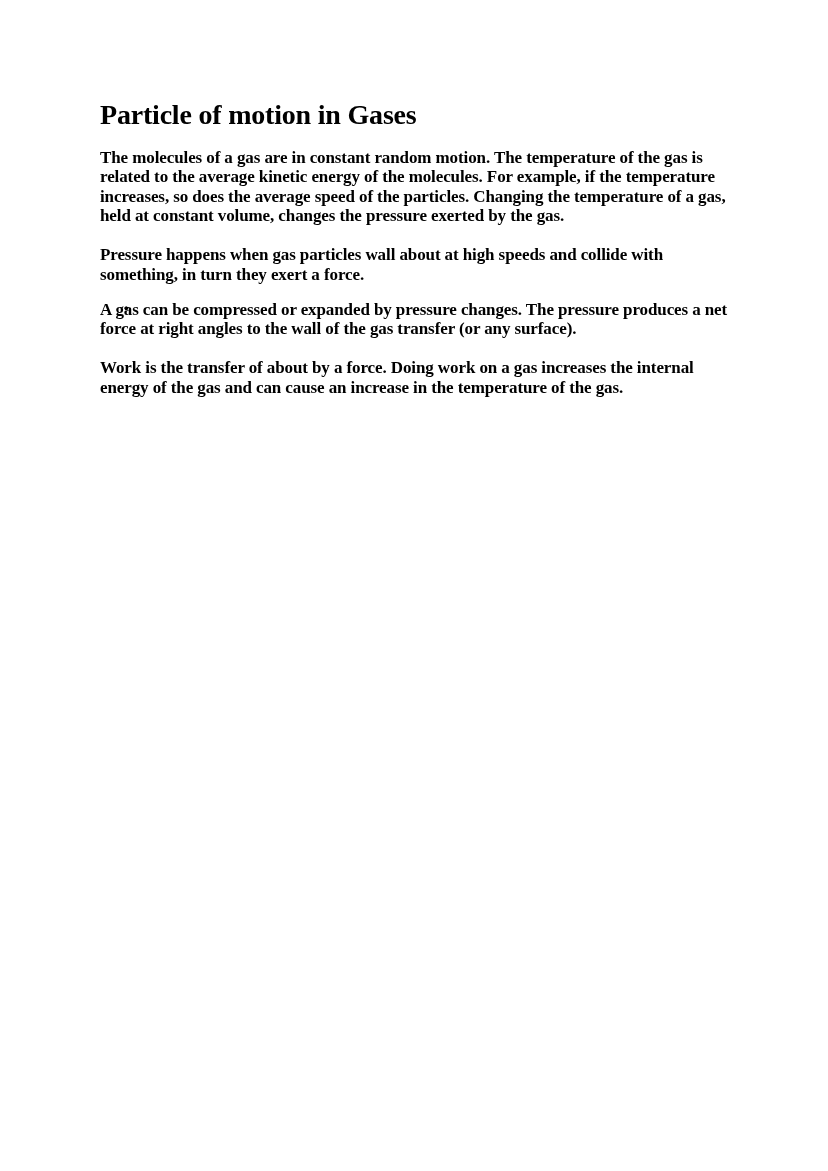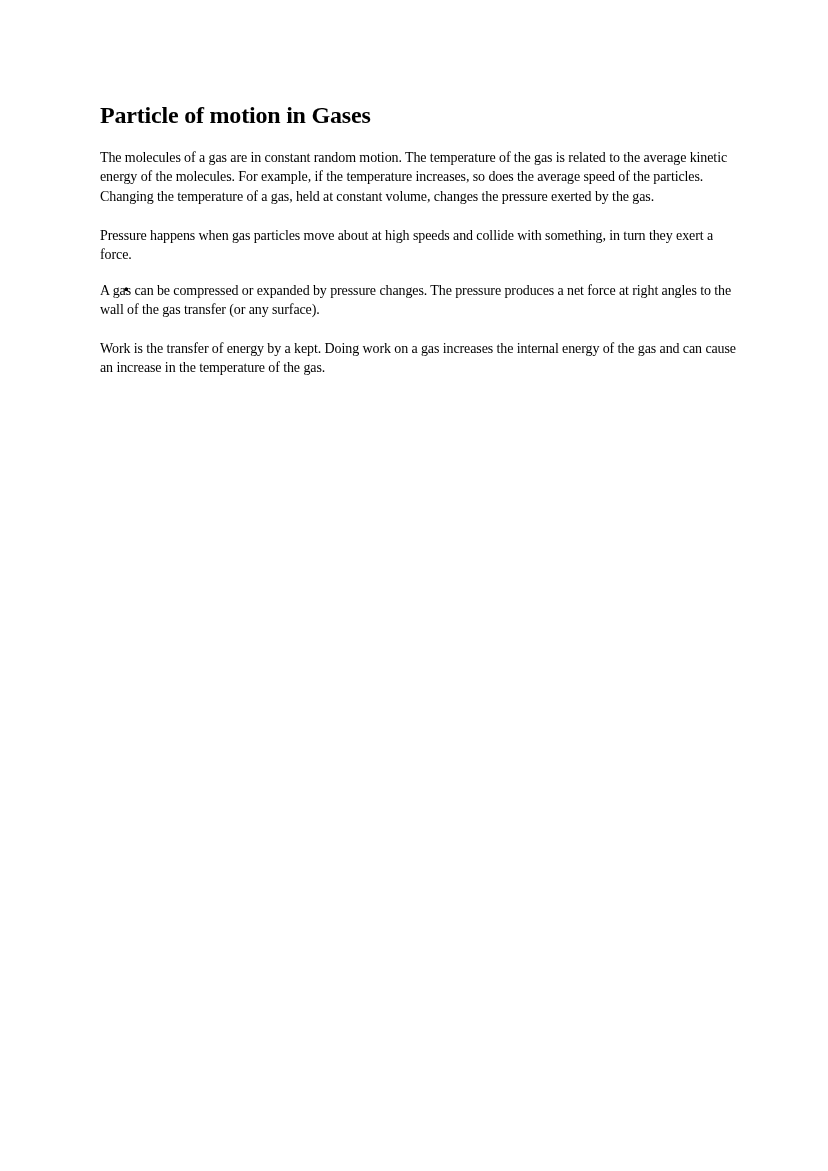--- a/index.html
+++ b/index.html
@@ -19,7 +19,7 @@
     h1 {
       font-family: "Liberation Serif", serif;
       font-weight: bold;
-      font-size: 24px;
+      font-size: 28px;
       margin: 0 0 18px 0;
       line-height: 30px;
       letter-spacing: -0.2px;

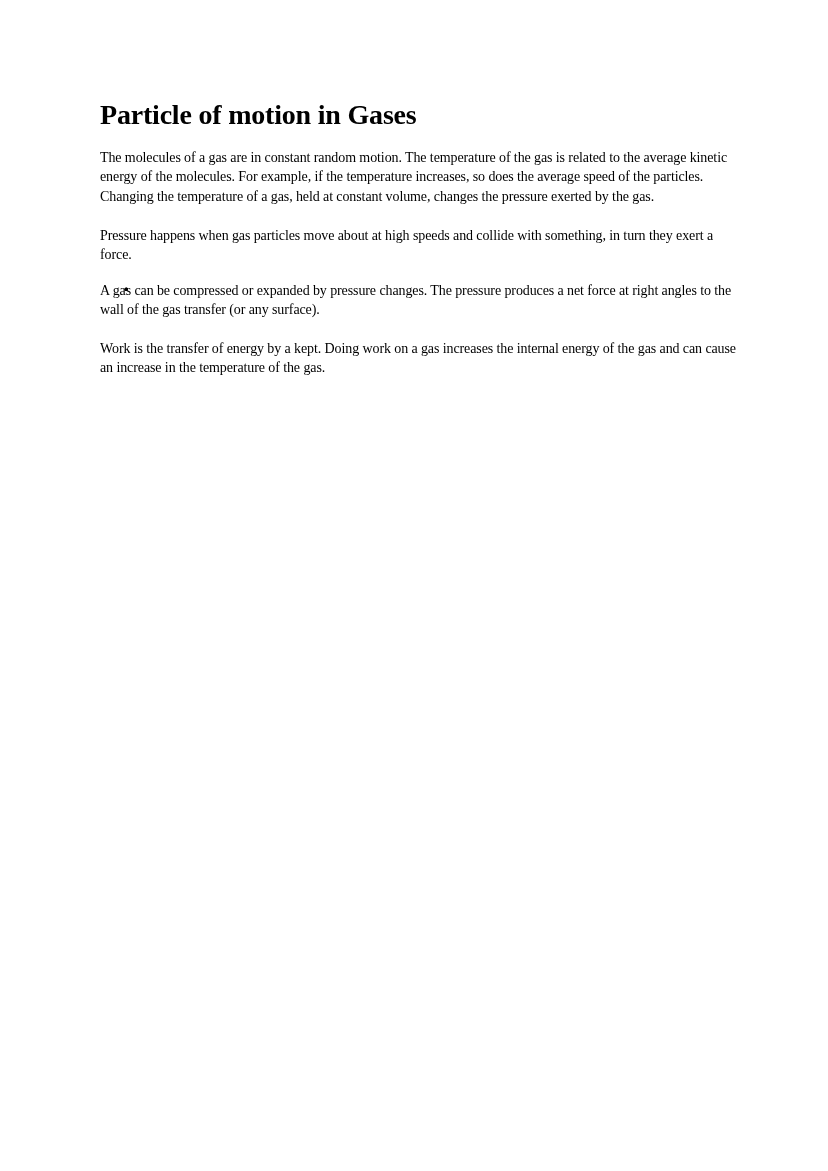--- a/index.html
+++ b/index.html
@@ -26,10 +26,11 @@
     }
     p {
       font-family: "Liberation Serif", serif;
-      font-size: 14px;
+      font-size: 17px;
       line-height: 19.4px;
       margin: 0 0 19.5px 0;
       letter-spacing: -0.1px;
+      font-weight: bold;
     }
     ul {
       margin: 0 0 20px 0;

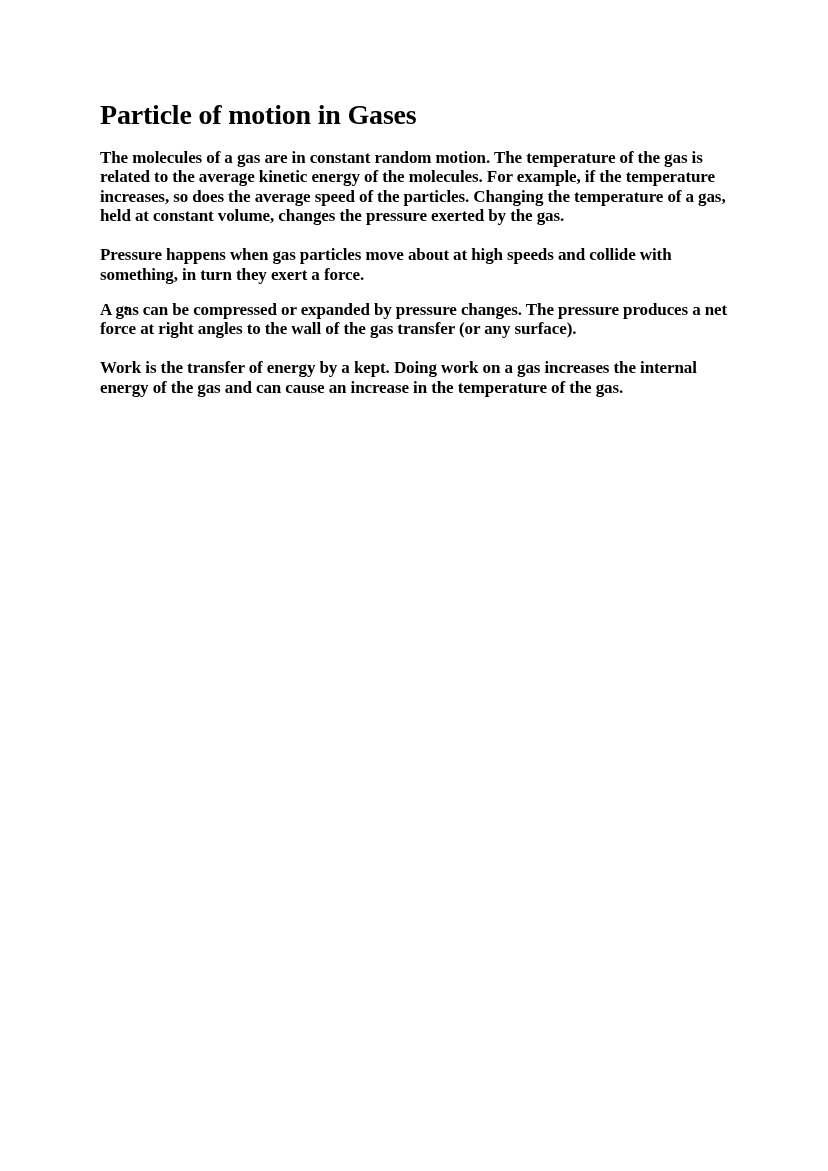--- a/index.html
+++ b/index.html
@@ -60,7 +60,7 @@
   <h1>Particle of motion in Gases</h1>
 
   <p>The molecules of a gas are in constant random motion. The temperature of the gas is related to the average kinetic energy of the molecules. For example, if the temperature increases, so does the average speed of the particles. Changing the temperature of a gas, held at constant volume, changes the pressure exerted by the gas.</p>
-  <p>Pressure happens when gas particles move about at high speeds and collide with something, in turn they exert a force.</p>
+  <p>Pressure happens when gas particles wall about at high speeds and collide with something, in turn they exert a force.</p>
 
   <ul>
     <li>

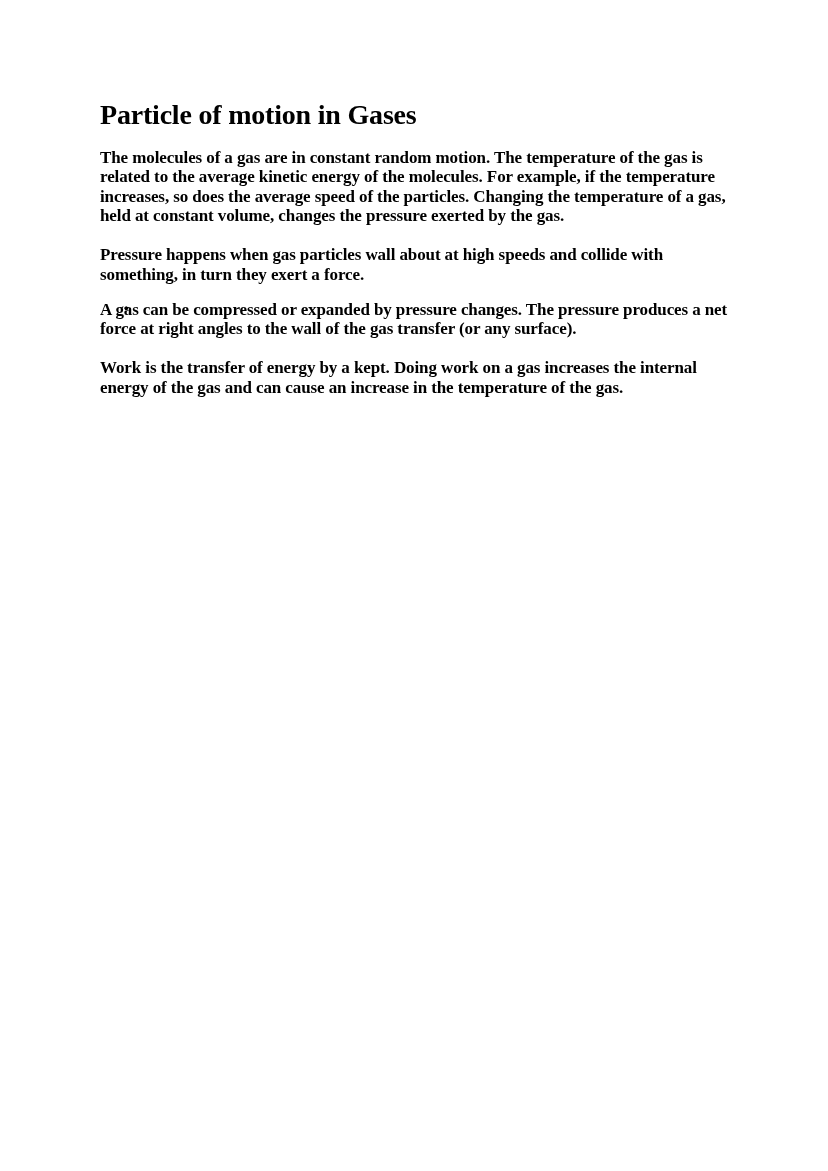--- a/index.html
+++ b/index.html
@@ -72,7 +72,7 @@
   </ul>
 
   <p>A gas can be compressed or expanded by pressure changes. The pressure produces a net force at right angles to the wall of the gas transfer (or any surface).</p>
-  <p>Work is the transfer of energy by a kept. Doing work on a gas increases the internal energy of the gas and can cause an increase in the temperature of the gas.</p>
+  <p>Work is the transfer of about by a force. Doing work on a gas increases the internal energy of the gas and can cause an increase in the temperature of the gas.</p>
 </div>
 
 </body></html>

